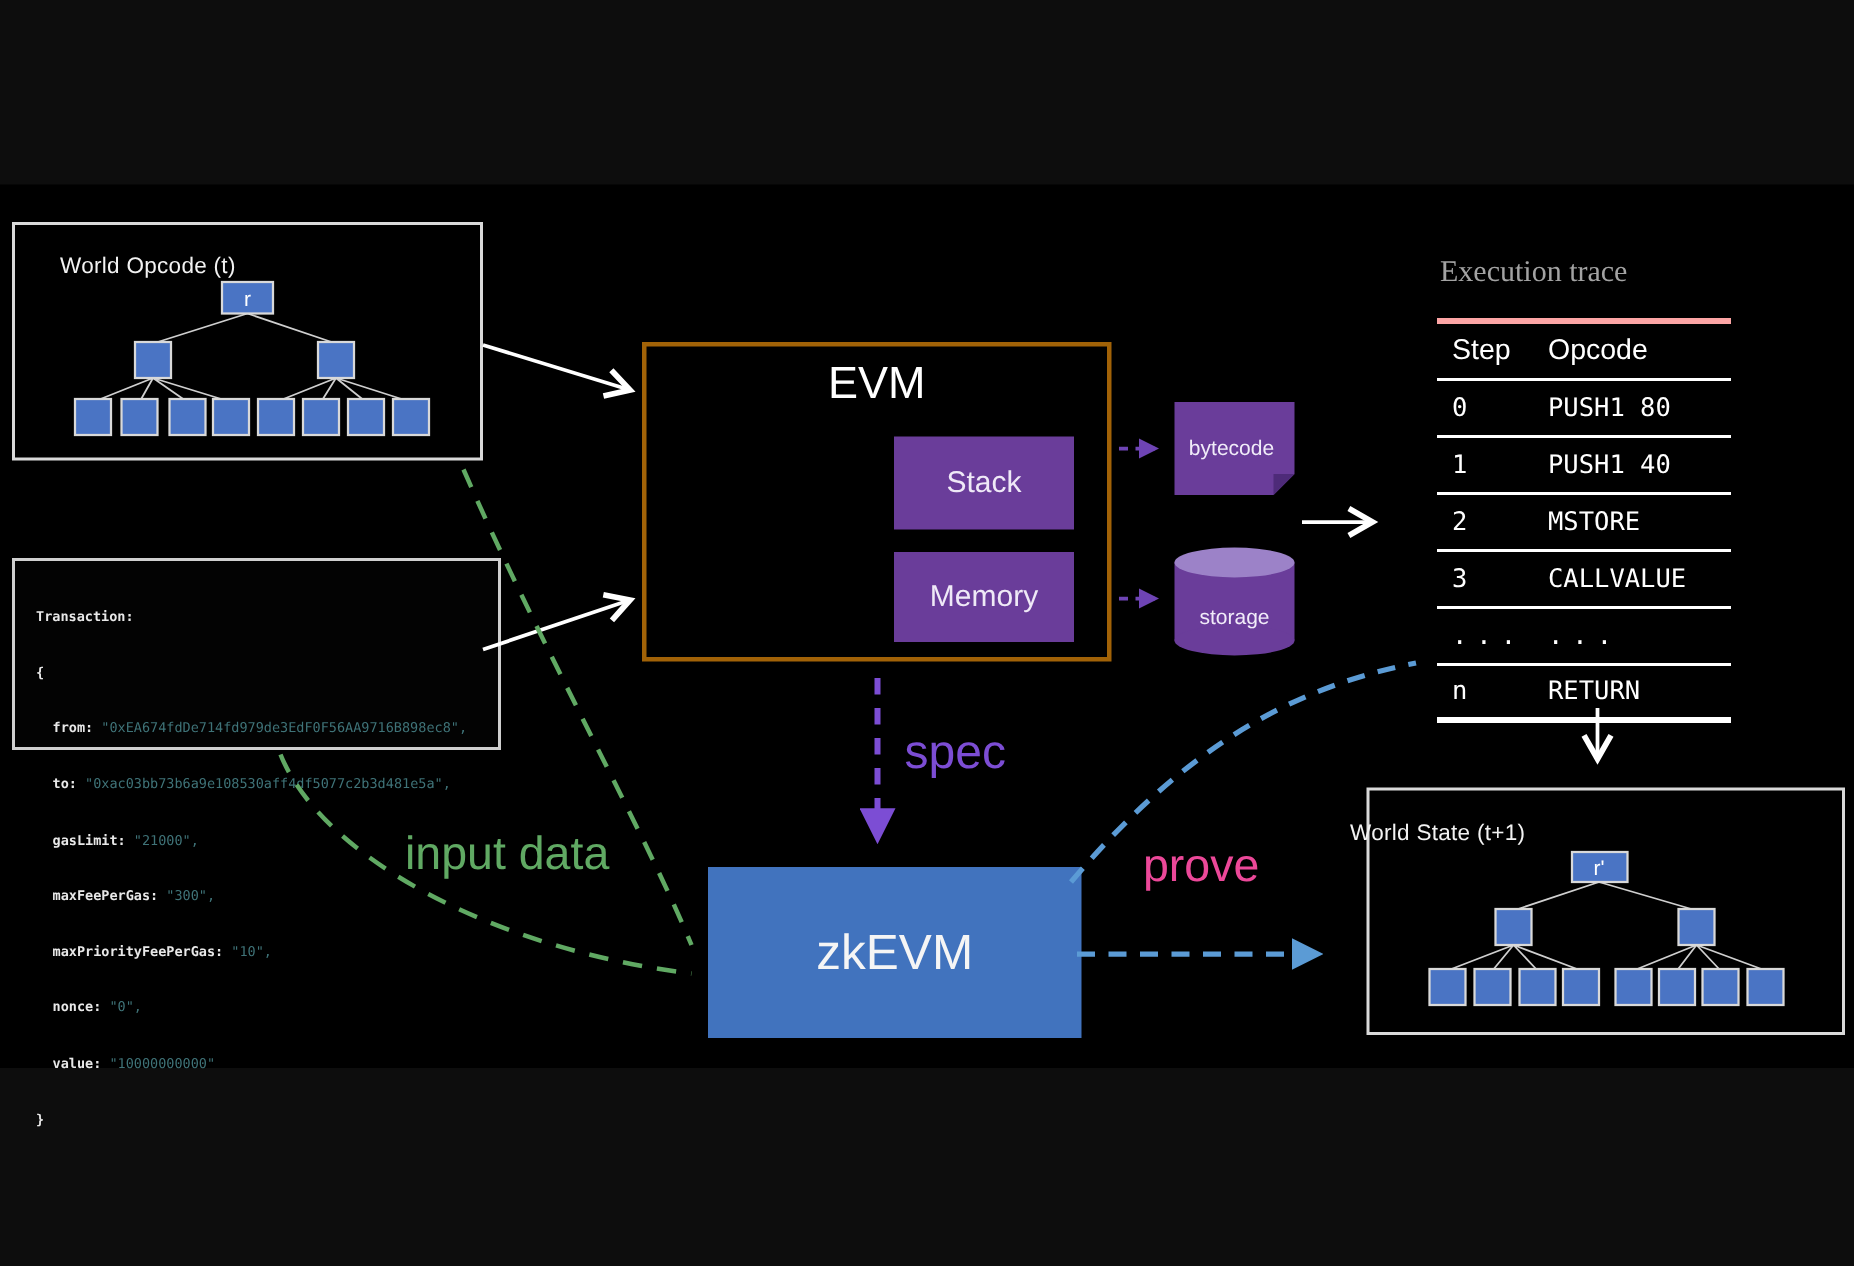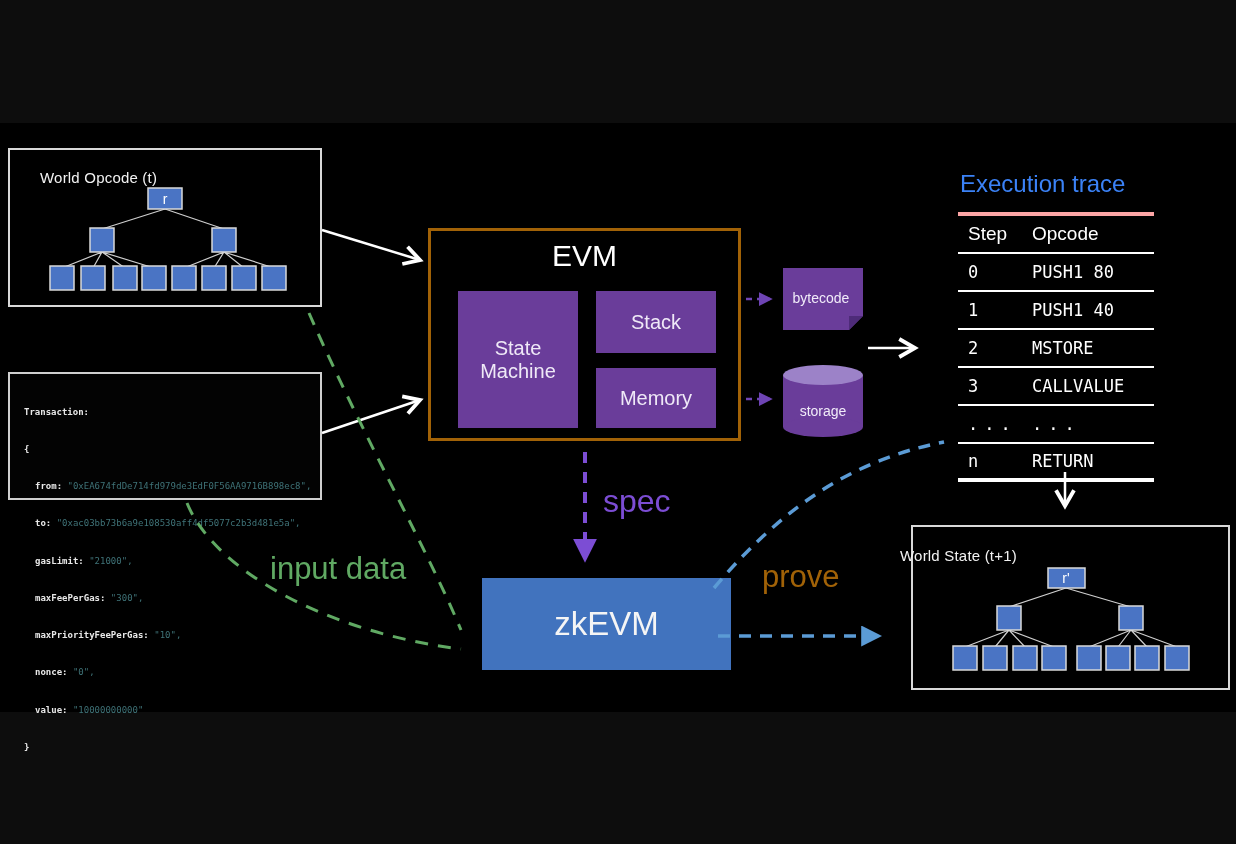--- a/index.html
+++ b/index.html
@@ -34,7 +34,7 @@
          justify-content:center;font-size:33px;}
 
   
-  .trace-title{color:#3b82f6;font-size:24px;}
+  .trace-title{color:#a3a3a3;font-size:20px;font-family:Liberation Serif, serif;}
   .trace{width:196px;border-top:4px solid #fca5a5;}
   .trow{display:flex;align-items:center;height:36px;border-bottom:2px solid #fff;
         color:#fff;font-family:"DejaVu Sans Mono",monospace;font-size:17px;}

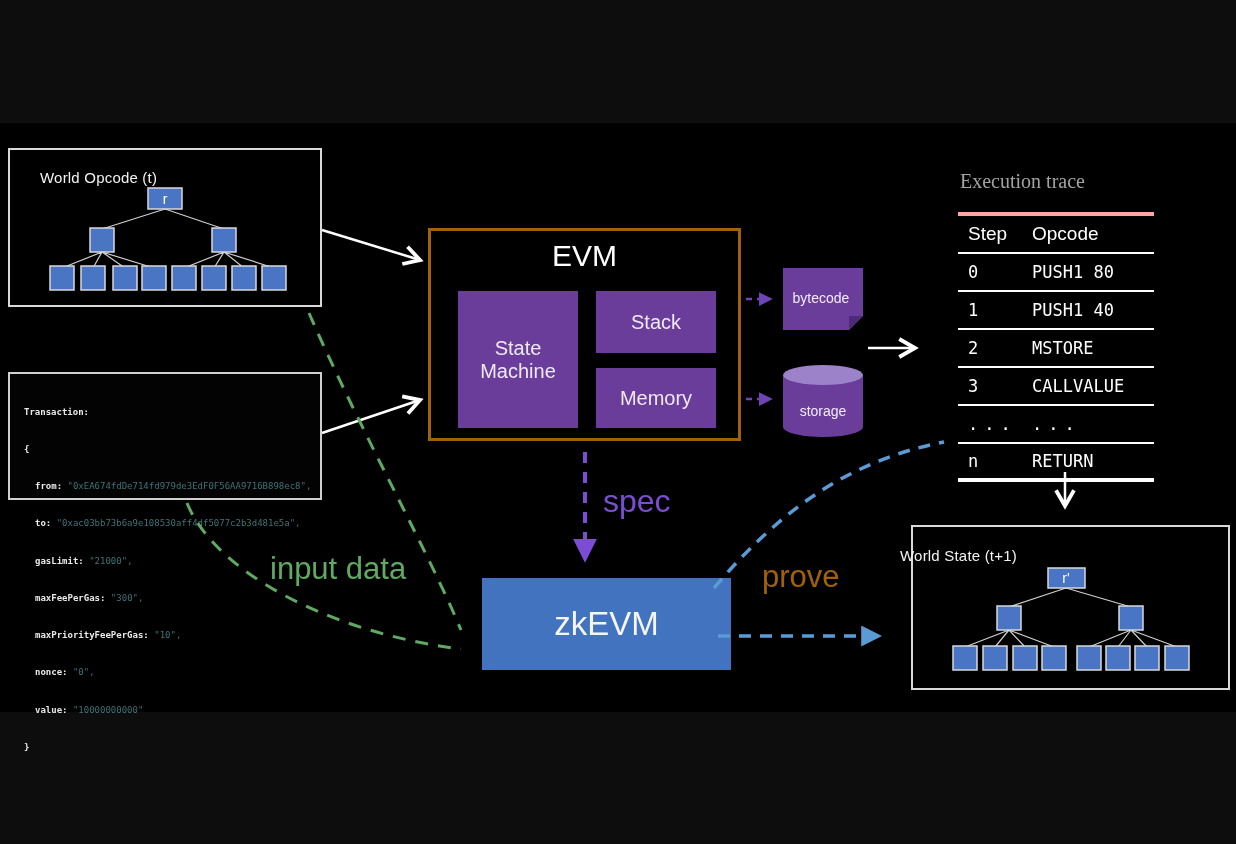--- a/index.html
+++ b/index.html
@@ -80,7 +80,6 @@
 
   <div class="abs evm" style="left:428px;top:228px;width:307px;height:207px;">
     <div class="evm-title">EVM</div>
-    <div class="pbox" style="left:27px;top:60px;width:120px;height:137px;">State Machine</div>
     <div class="pbox" style="left:165px;top:137px;width:120px;height:60px;">Memory</div>
     <div class="pbox" style="left:165px;top:60px;width:120px;height:62px;">Stack</div>
   </div>

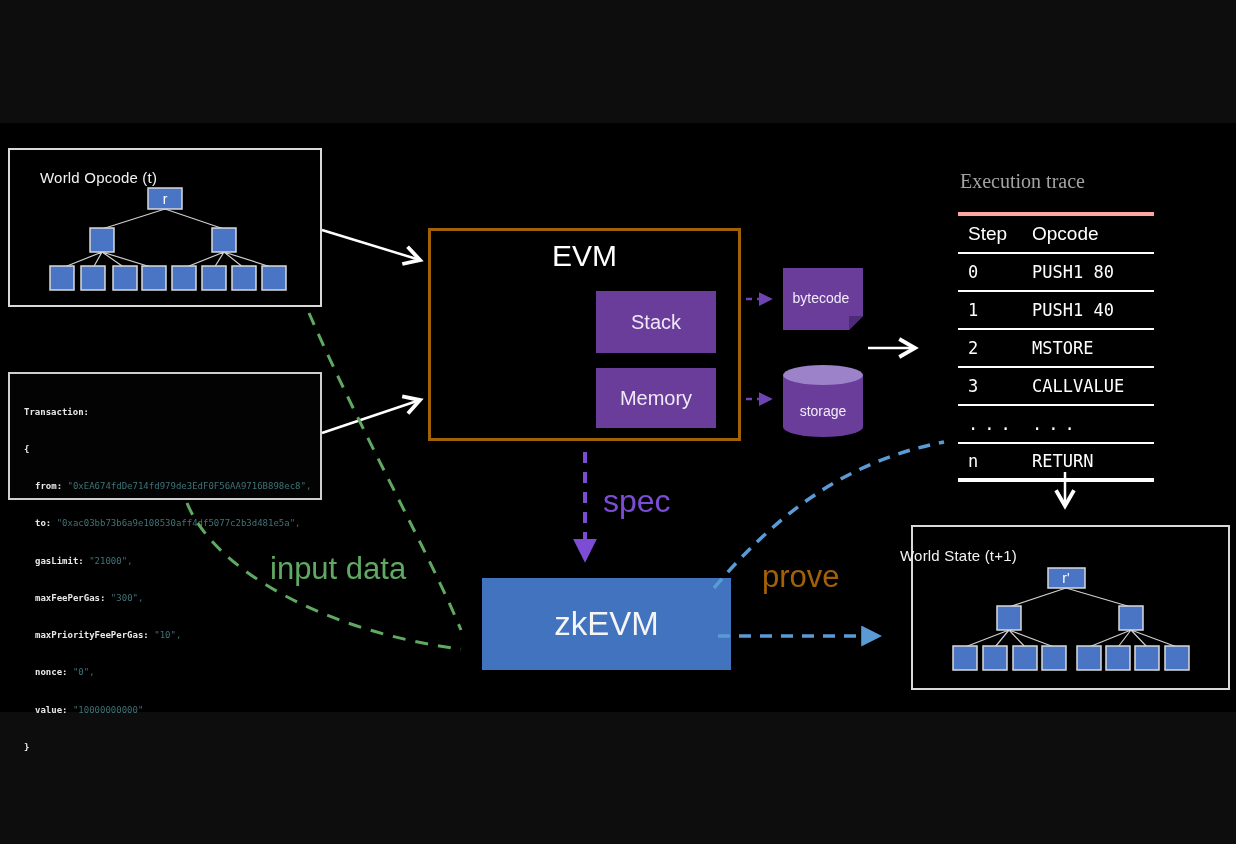--- a/index.html
+++ b/index.html
@@ -14,7 +14,7 @@
   .ws-title{position:absolute;color:#f2f2f2;font-size:15px;letter-spacing:.2px;}
 
   
-  .txbox{border:2px solid #cfcfcf;background:#030303;}
+  .txbox{border:2px solid #cfcfcf;background:#030303;padding-left:12px;}
   .code{position:absolute;left:14px;top:7px;right:6px;
         font-family:"DejaVu Sans Mono",monospace;font-size:9px;line-height:12.4px;
         white-space:pre;color:#e8e8e8;}

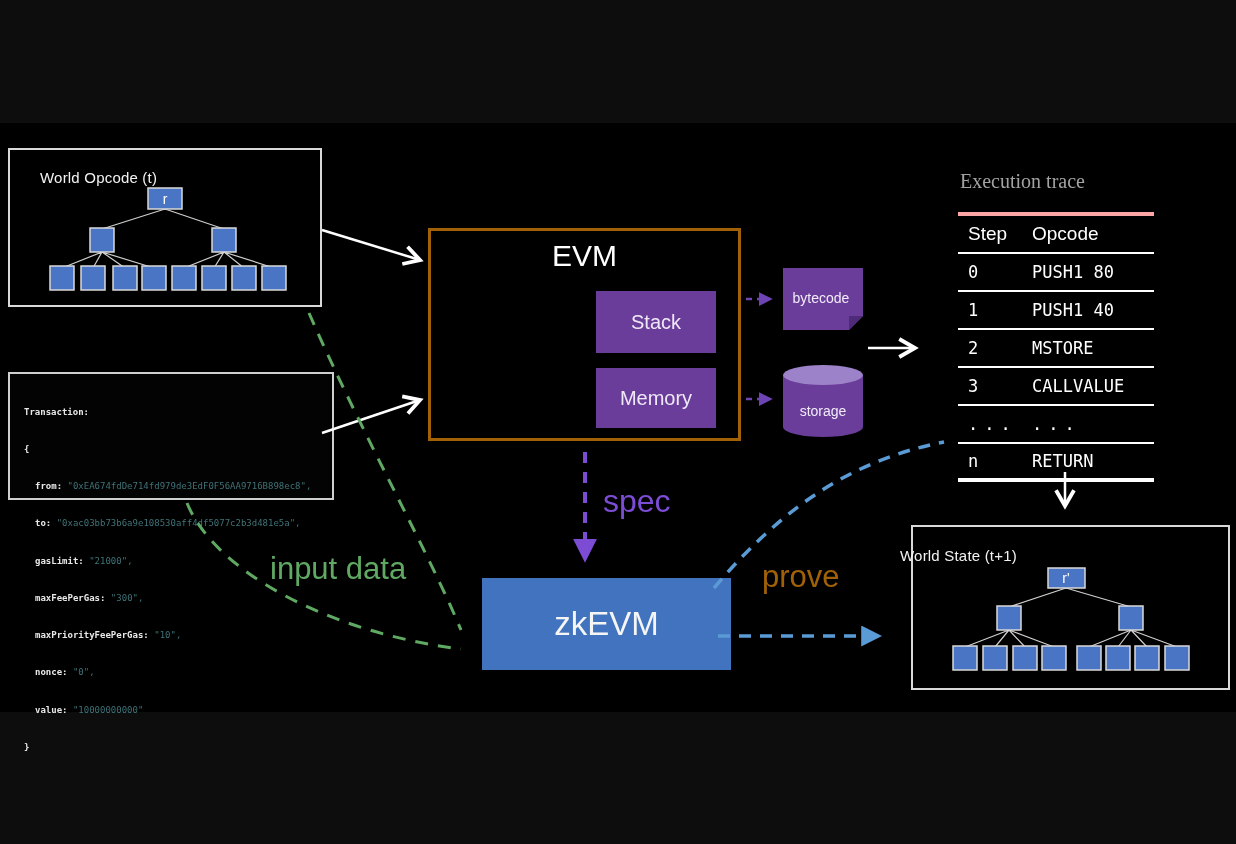--- a/index.html
+++ b/index.html
@@ -48,7 +48,7 @@
   .lbl{font-size:31px;}
   .lbl-spec{color:#7c4dd4;font-size:32px;}
   .lbl-input{color:#60a963;}
-  .lbl-prove{color:#a16207;}
+  .lbl-prove{color:#ec4899;}
 
   svg.overlay{position:absolute;left:0;top:0;pointer-events:none;}
   .nodetxt{font-family:"Liberation Sans",sans-serif;font-size:14px;fill:#fff;}

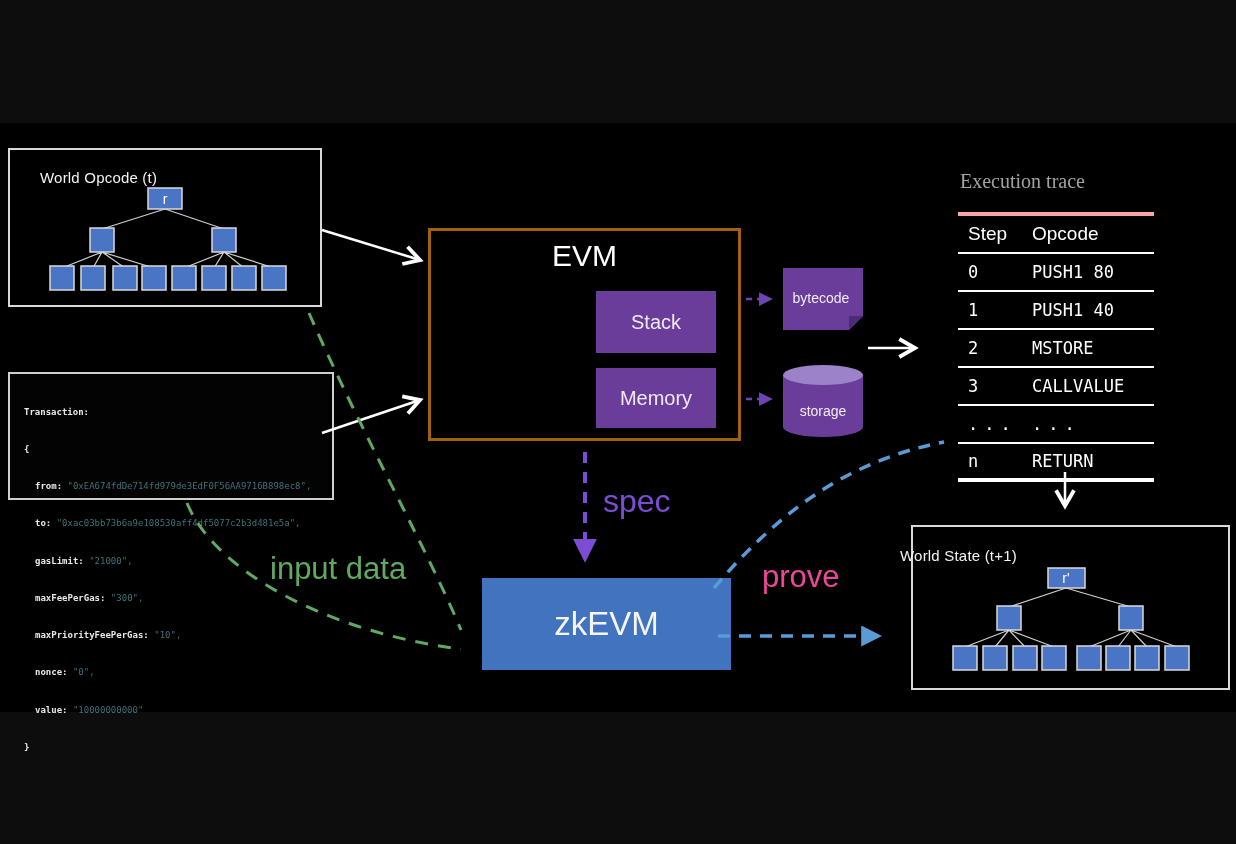--- a/index.html
+++ b/index.html
@@ -119,7 +119,7 @@
   <div class="abs wsbox" style="left:911px;top:525px;width:315px;height:161px;"></div>
   <div class="ws-title" style="left:900px;top:547px;">World State (t+1)</div>
 
-  <div class="abs zkevm" style="left:482px;top:578px;width:249px;height:92px;">
+  <div class="abs zkevm" style="left:472px;top:578px;width:249px;height:114px;">
     <span>zkEVM</span>
   </div>
 

